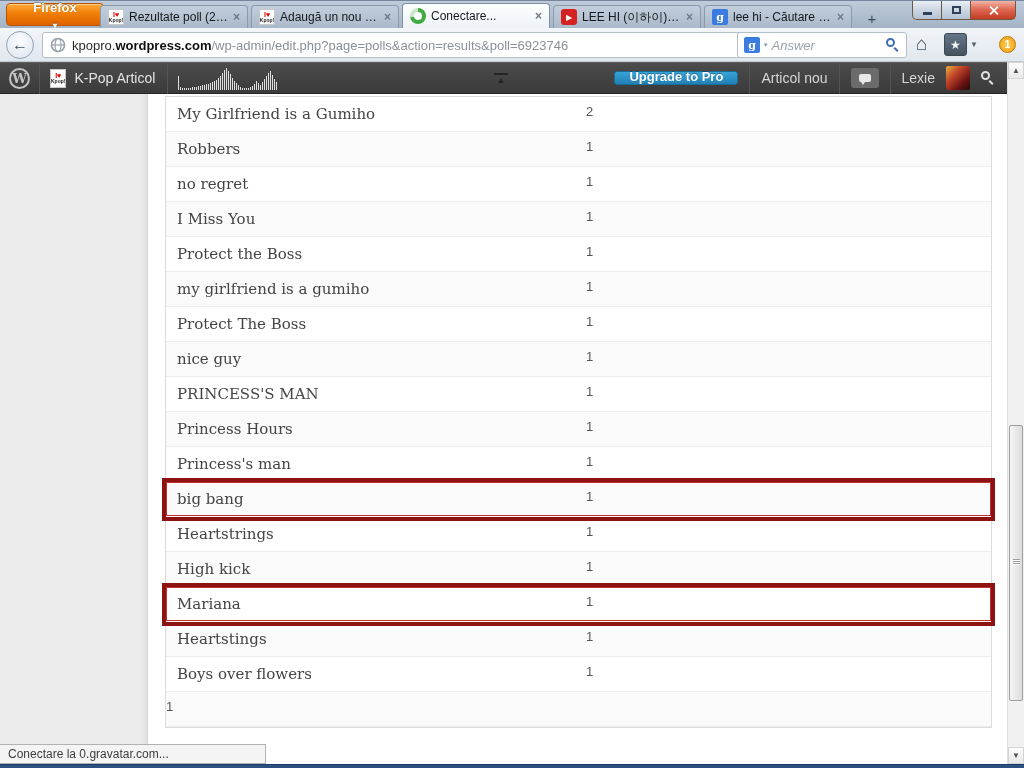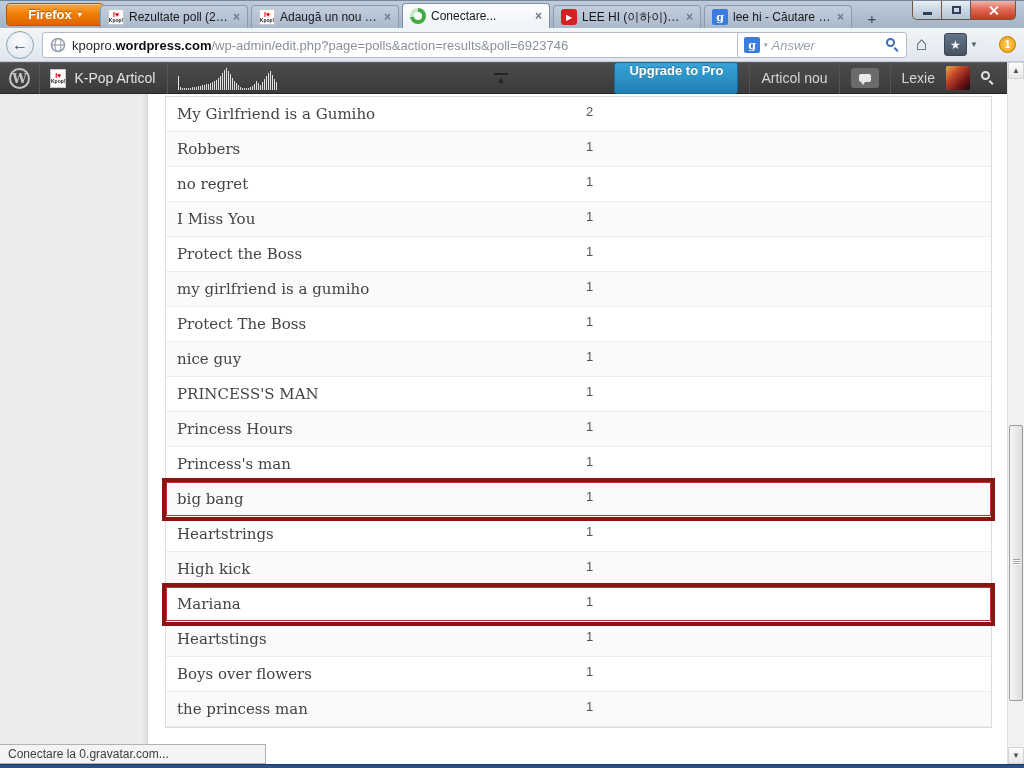--- a/index.html
+++ b/index.html
@@ -15,7 +15,7 @@
     background:linear-gradient(#ffab3c,#f07e07 45%,#e06300);
     border:1px solid #b85400; border-radius:4px; color:#fff; font-size:13px; font-weight:bold;
     text-shadow:0 -1px 1px rgba(0,0,0,.35); display:flex; align-items:center; justify-content:center; gap:6px;
-    box-shadow:inset 0 1px 0 rgba(255,255,255,.4); }
+    box-shadow:inset 0 1px 0 rgba(255,255,255,.4);flex-direction:column; }
   .ff-btn .caret { font-size:8px; }
   .tabs { position:absolute; left:100px; bottom:0; height:25px; display:flex; align-items:flex-end; }
   .tab { width:148px; height:23px; margin-right:3px; display:flex; align-items:center; gap:5px;

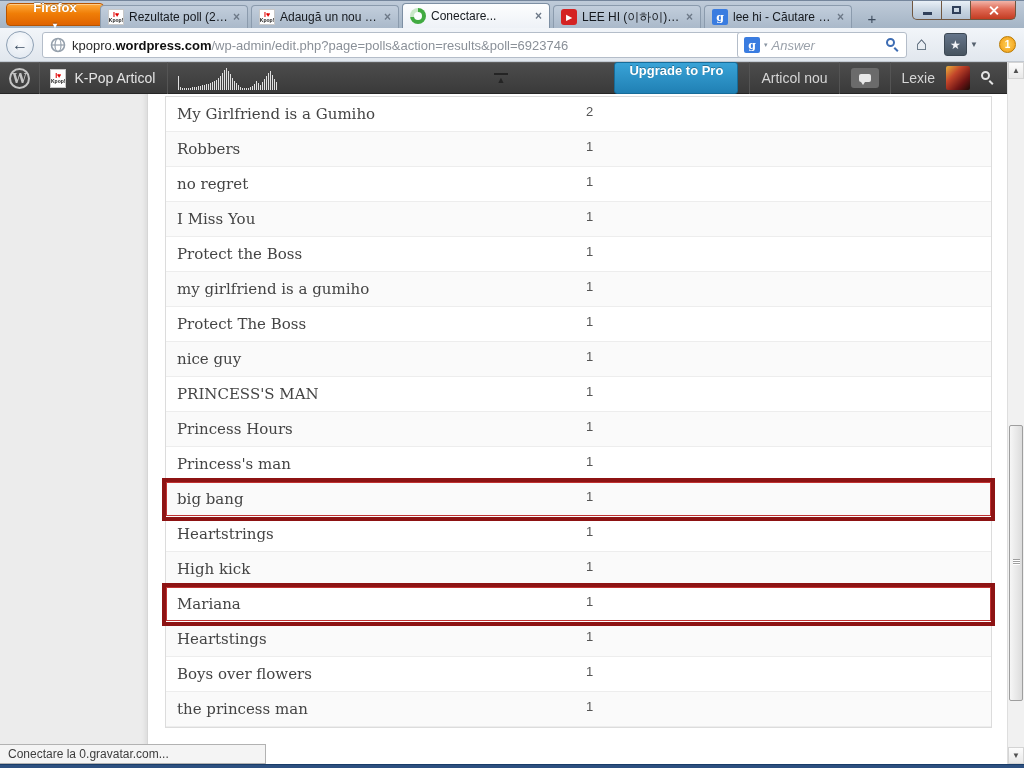--- a/index.html
+++ b/index.html
@@ -98,9 +98,9 @@
   .collapse .bar { height:2px; background:#242424; margin-bottom:2px; }
   .collapse .tri { color:#242424; font-size:9px; line-height:7px; text-align:center; }
   .ab-right { position:absolute; right:12px; top:0; height:100%; display:flex; align-items:center; gap:11px; }
-  .upgrade-btn { height:32px; padding:0 14px; background:linear-gradient(#39a3d7,#2080b4);
+  .upgrade-btn { height:14px; padding:0 14px; background:linear-gradient(#39a3d7,#2080b4);
     border:1px solid #176c99; border-radius:3px; color:#fff; font-size:13px; font-weight:bold;
-    display:flex; align-items:flex-start; text-shadow:0 -1px 0 rgba(0,0,0,.3); }
+    display:flex; align-items:flex-end; text-shadow:0 -1px 0 rgba(0,0,0,.3); }
   .ab-link { font-size:14px; color:#d6d6d6; }
   .ab-vsep { width:1px; height:32px; background:#2a2a2a; border-right:1px solid #545454; }
   .comment-btn { width:28px; height:20px; background:#6b6b6b; border-radius:3px; position:relative;

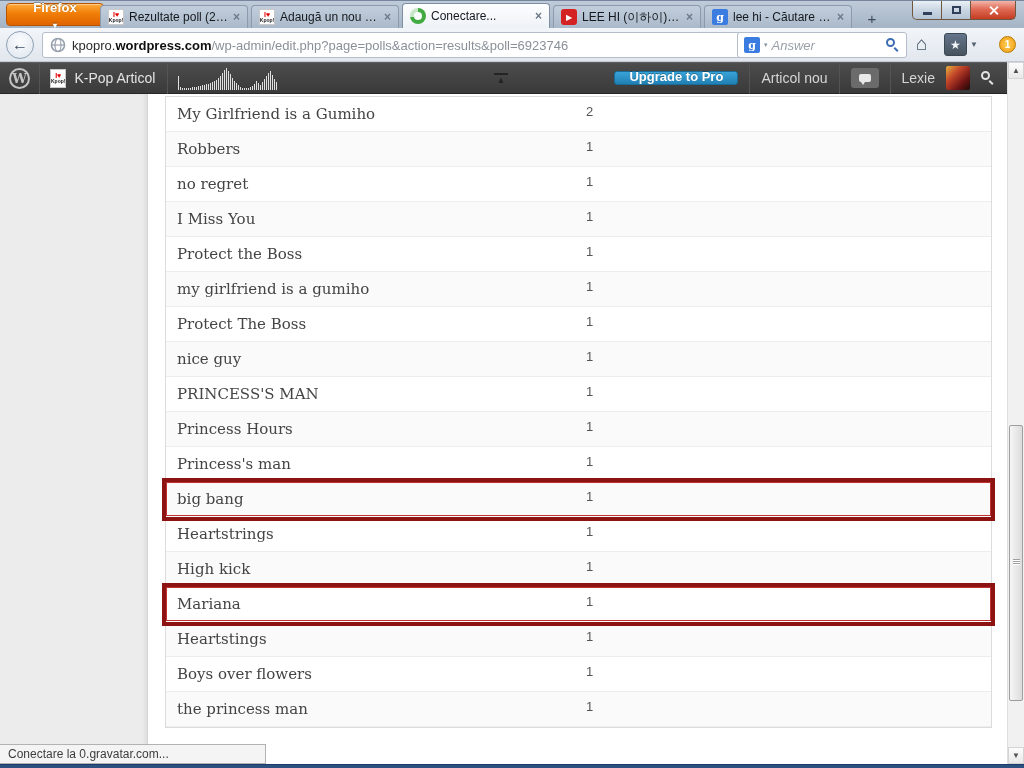--- a/index.html
+++ b/index.html
@@ -431,7 +431,6 @@
         </div>
 
         <div class="row alt">
-          <div class="cell-answer">the princess man</div>
           <div class="cell-votes">1</div>
         </div>
       </div>

